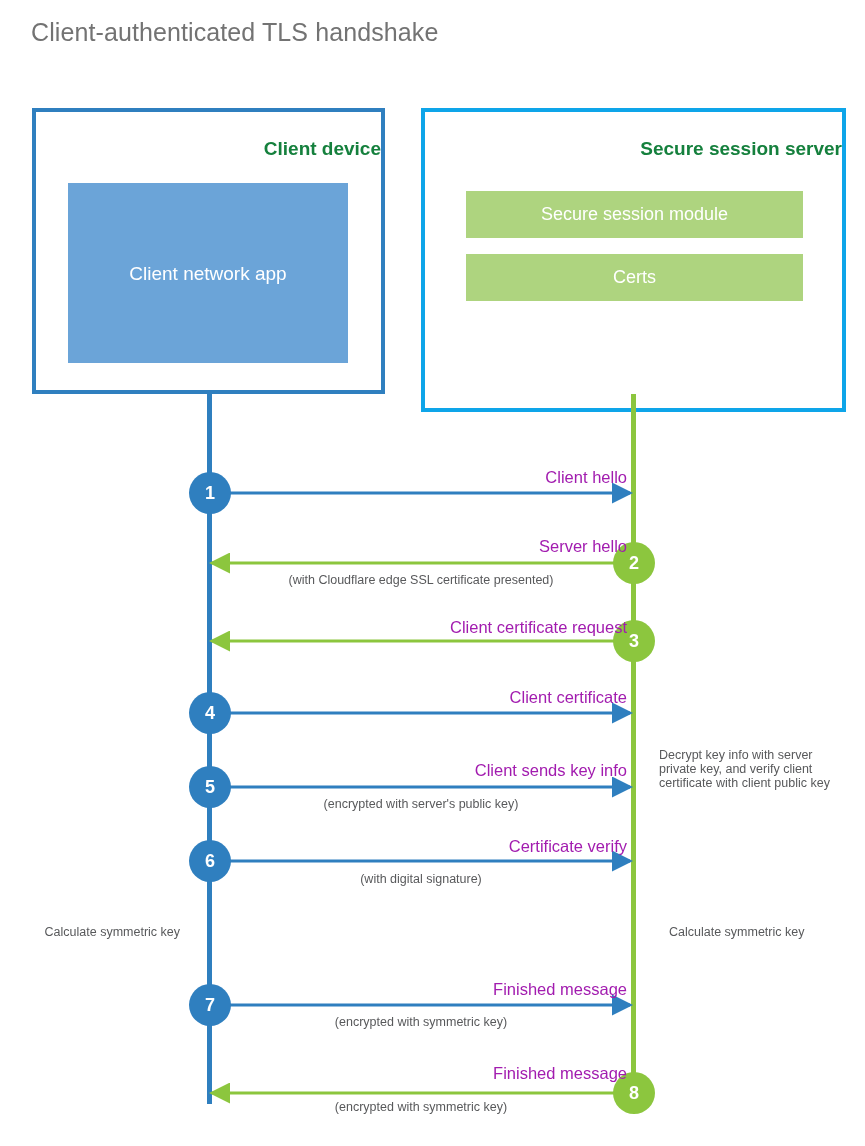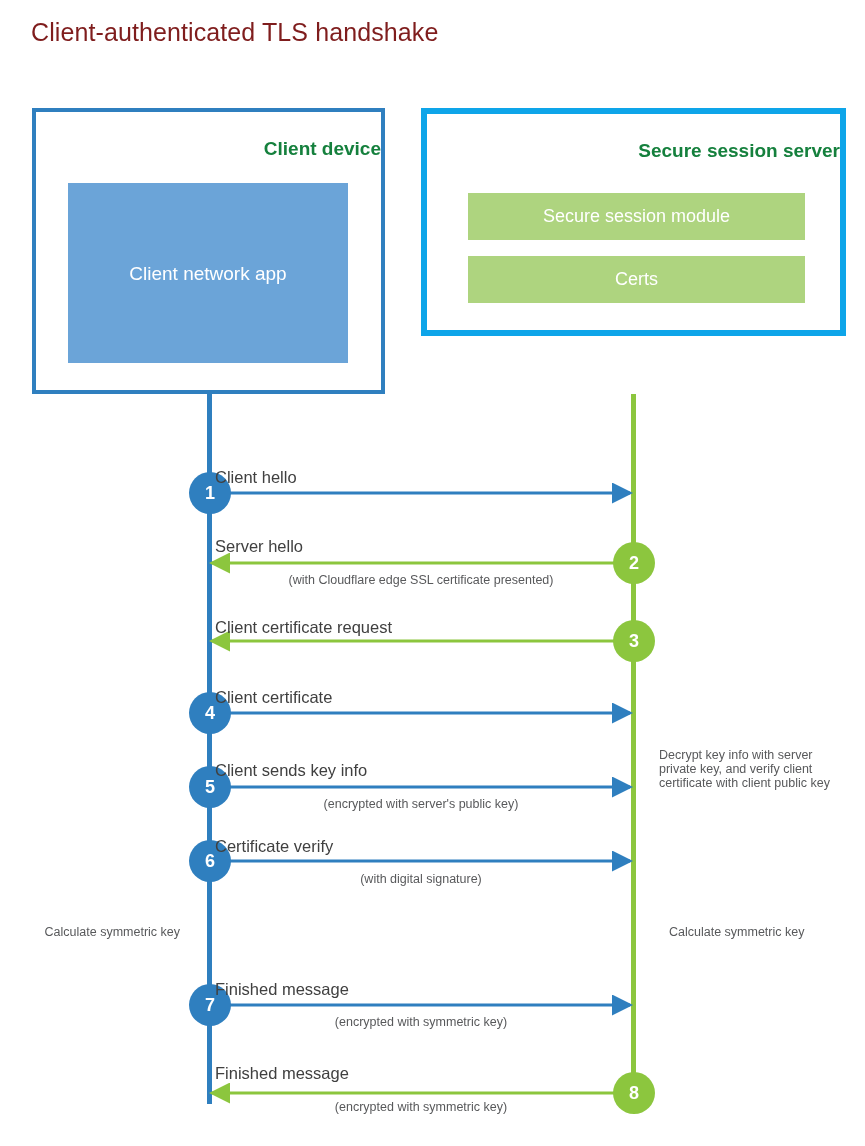--- a/index.html
+++ b/index.html
@@ -30,7 +30,7 @@
     top: 18px;
     font-size: 25px;
     font-weight: 400;
-    color: #7f1d1d;
+    color: #737373;
     letter-spacing: 0.1px;
     white-space: nowrap;
   }

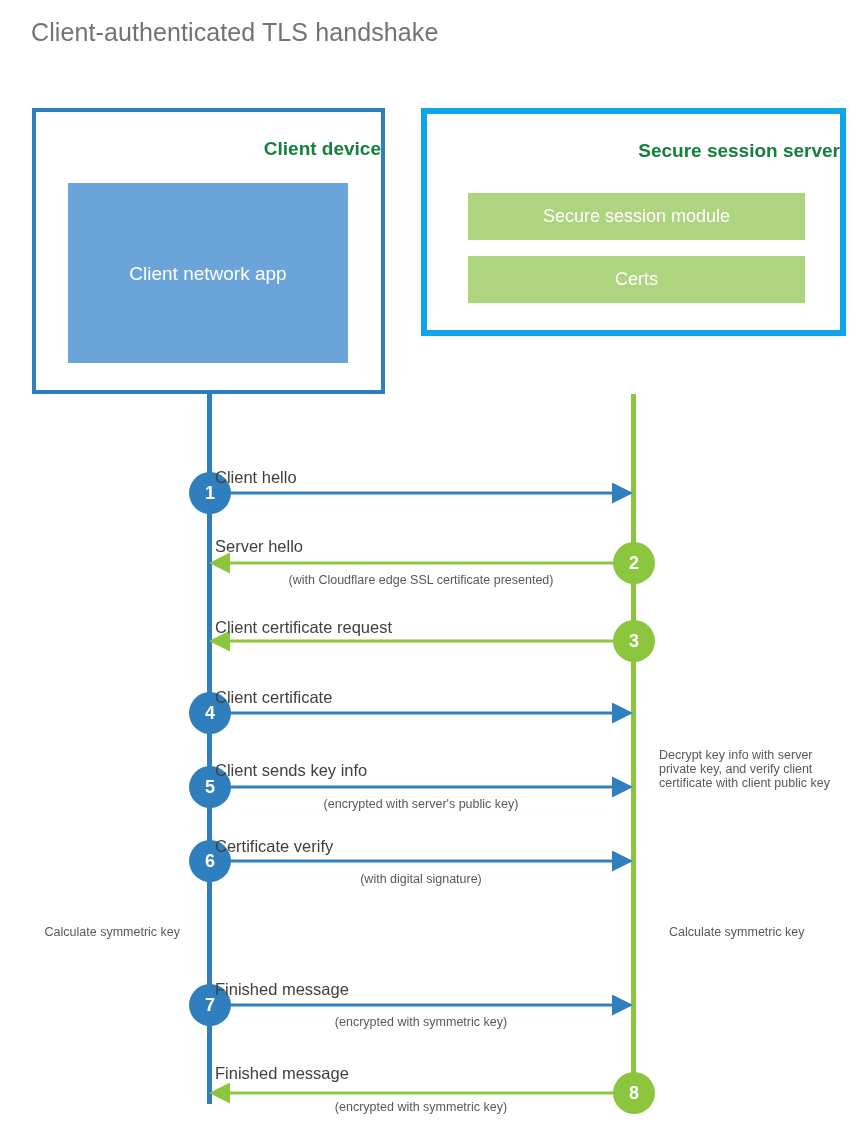--- a/index.html
+++ b/index.html
@@ -51,8 +51,8 @@
     left: 421px;
     top: 108px;
     width: 425px;
-    height: 228px;
-    border: 6px solid #0ea5e9;
+    height: 304px;
+    border: 4px solid #0ea5e9;
   }
   .party-title {
     position: absolute;

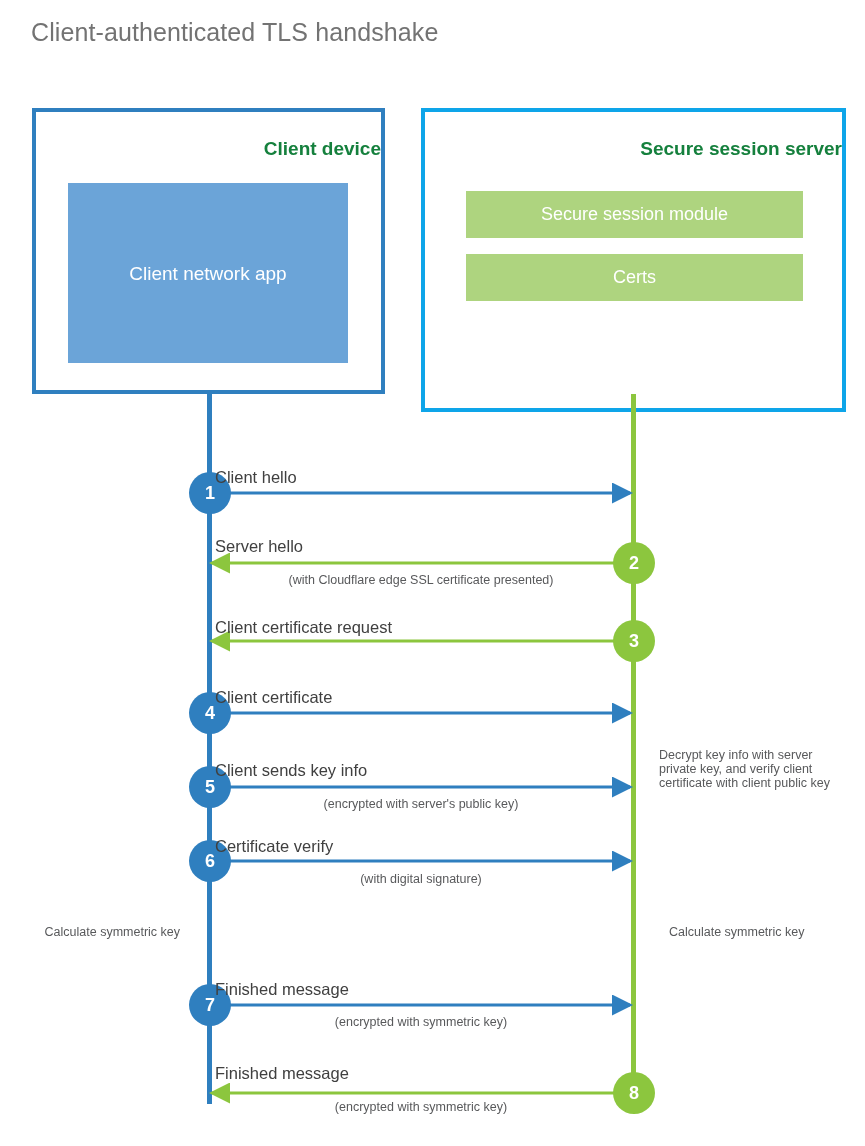--- a/index.html
+++ b/index.html
@@ -146,9 +146,9 @@
     position: absolute;
     left: 215px;
     width: 412px;
-    text-align: left;
+    text-align: right;
     font-size: 16.5px;
-    color: #404040;
+    color: #a21caf;
     white-space: nowrap;
   }
   .msg-sublabel {

